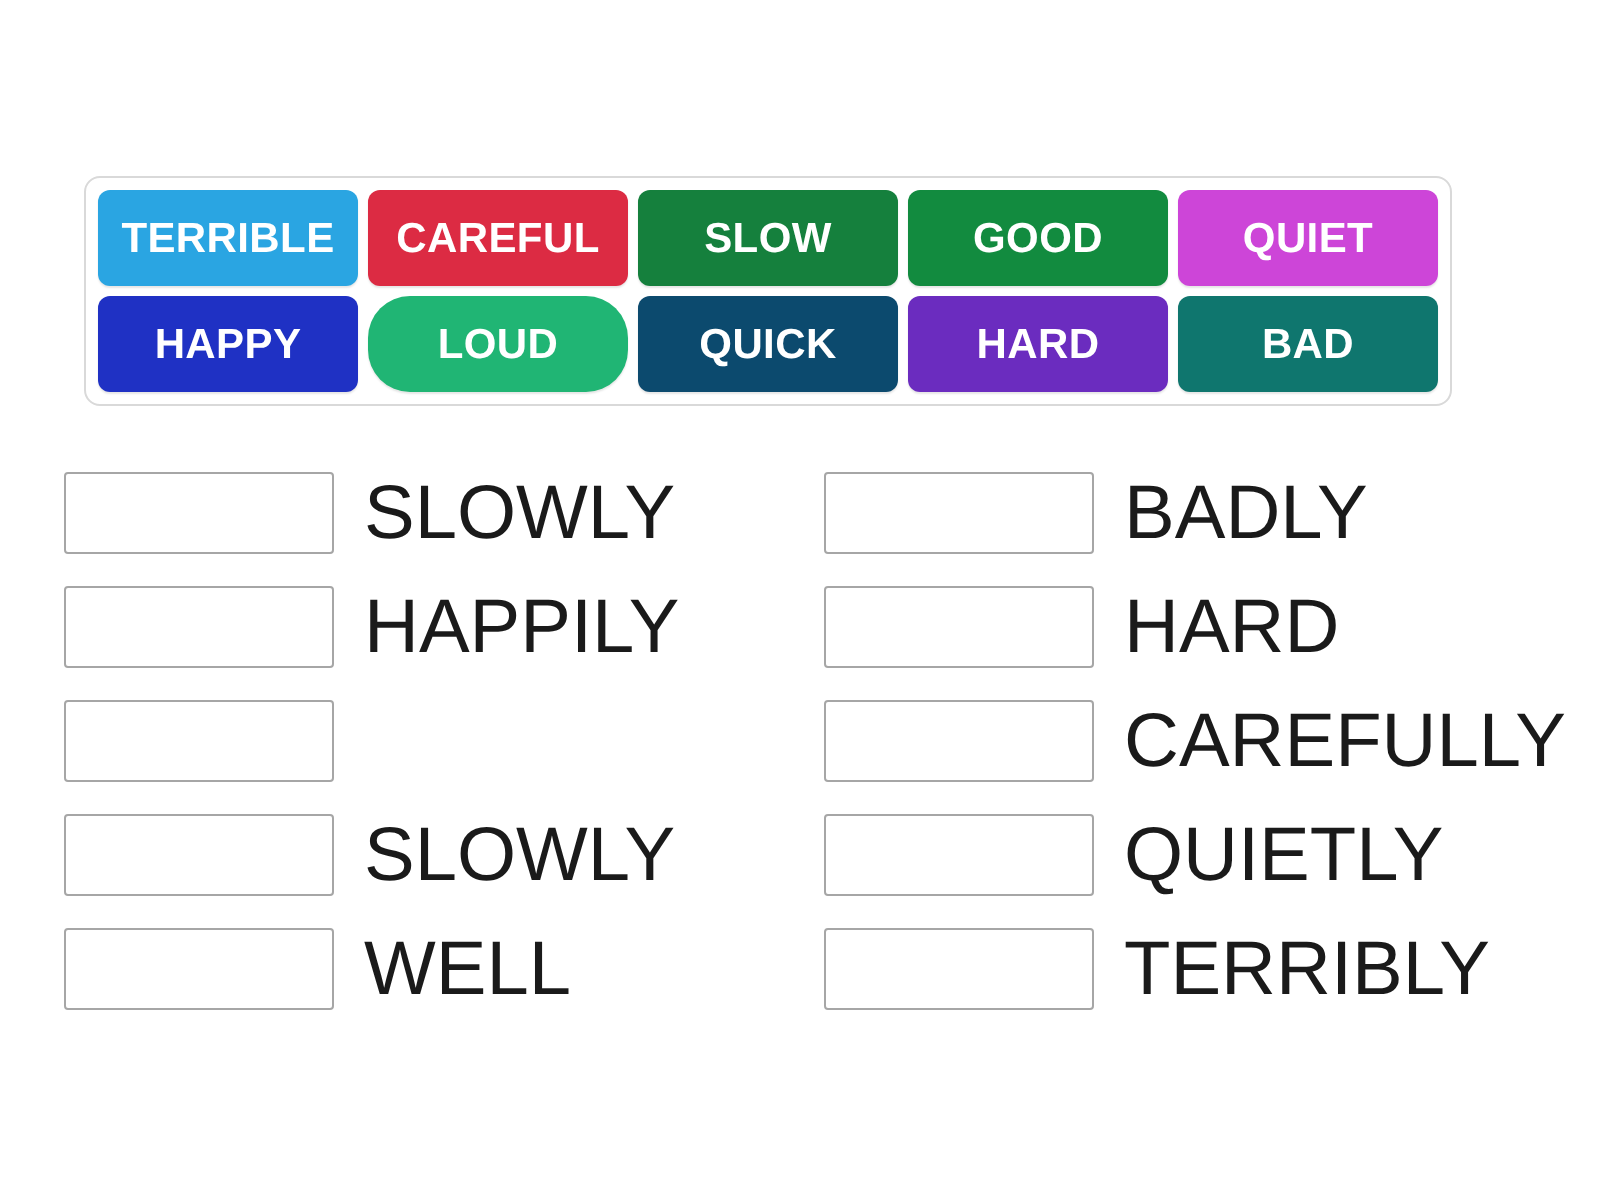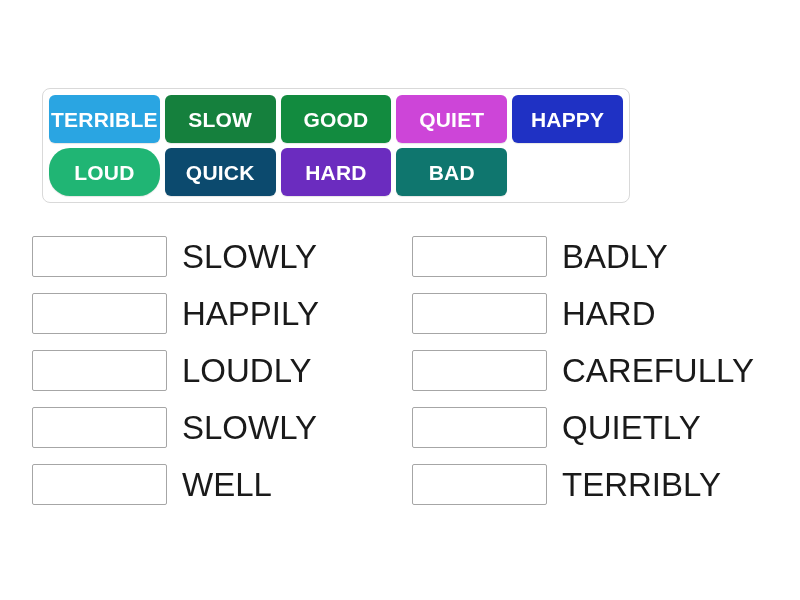--- a/index.html
+++ b/index.html
@@ -28,7 +28,7 @@
     position: absolute;
     left: 42px;
     top: 88px;
-    width: 588px;
+    width: 684px;
     box-sizing: border-box;
     border: 1px solid #d9d9d9;
     border-radius: 8px;

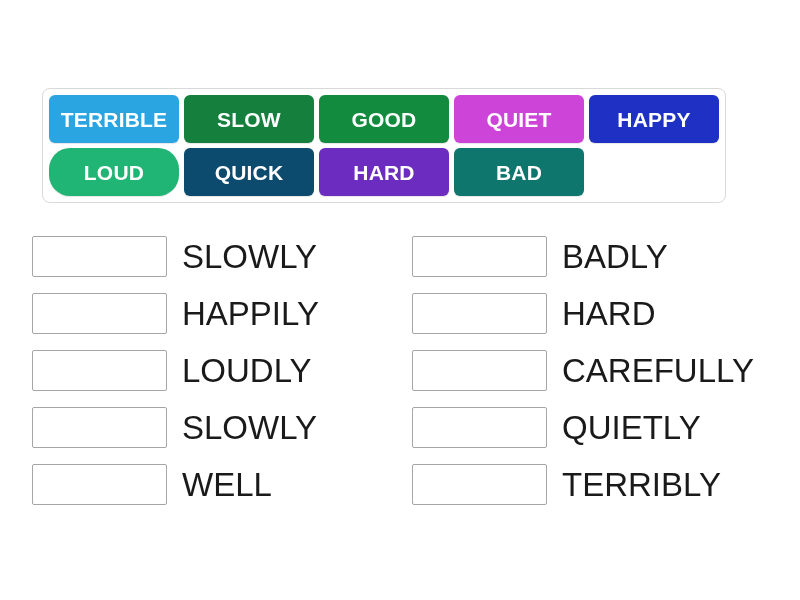--- a/index.html
+++ b/index.html
@@ -108,6 +108,7 @@
     <div class="tile-grid">
 
       <div class="tile" style="background-color: rgb(42, 165, 226);">TERRIBLE</div>
+      <div class="tile" style="background-color: rgb(220, 43, 67);">CAREFUL</div>
       <div class="tile" style="background-color: #15803d;">SLOW</div>
       <div class="tile" style="background-color: rgb(18, 139, 63);">GOOD</div>
       <div class="tile" style="background-color: rgb(205, 69, 216);">QUIET</div>

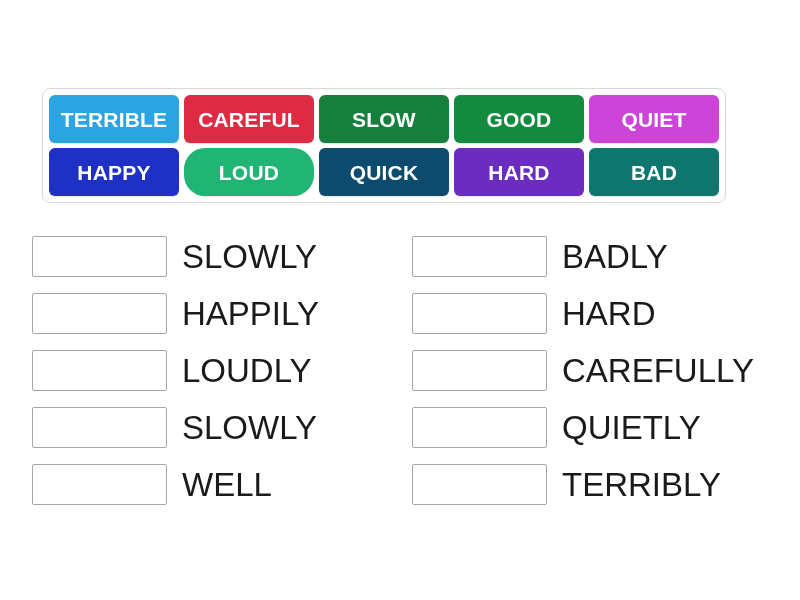--- a/index.html
+++ b/index.html
@@ -92,7 +92,7 @@
   }
   .answer-label {
     margin-left: 15px;
-    font-size: 33px;
+    font-size: 38px;
     color: #1a1a1a;
     font-weight: 400;
     line-height: 1;

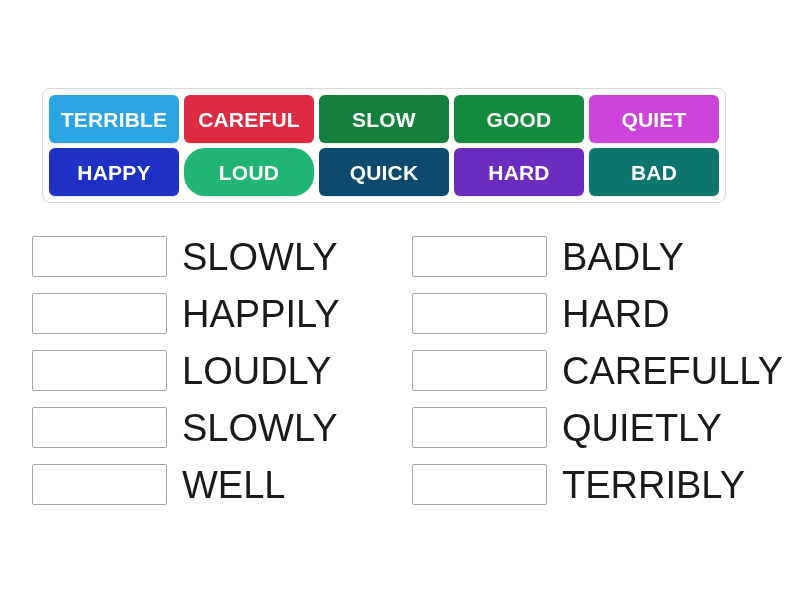--- a/index.html
+++ b/index.html
@@ -138,7 +138,6 @@
 
       <div class="answer-row">
         <div class="dropzone"></div>
-        <div class="answer-label">LOUDLY</div>
       </div>
 
       <div class="answer-row">

